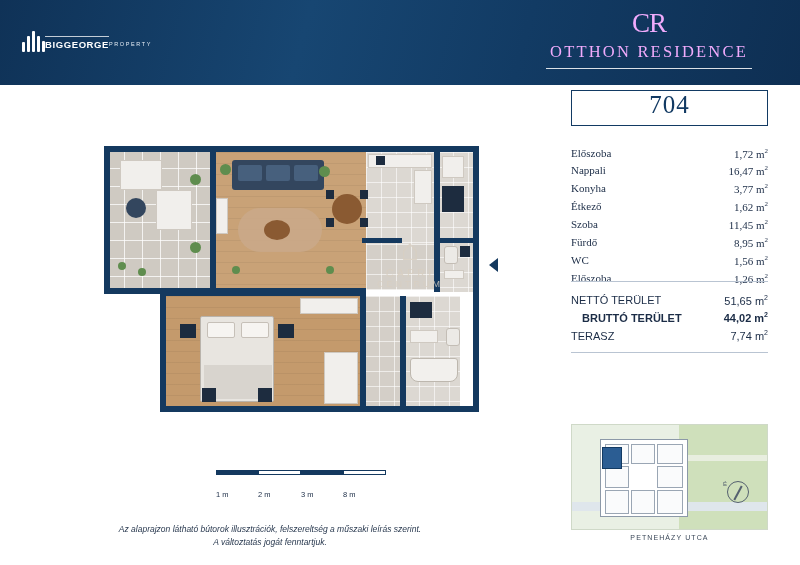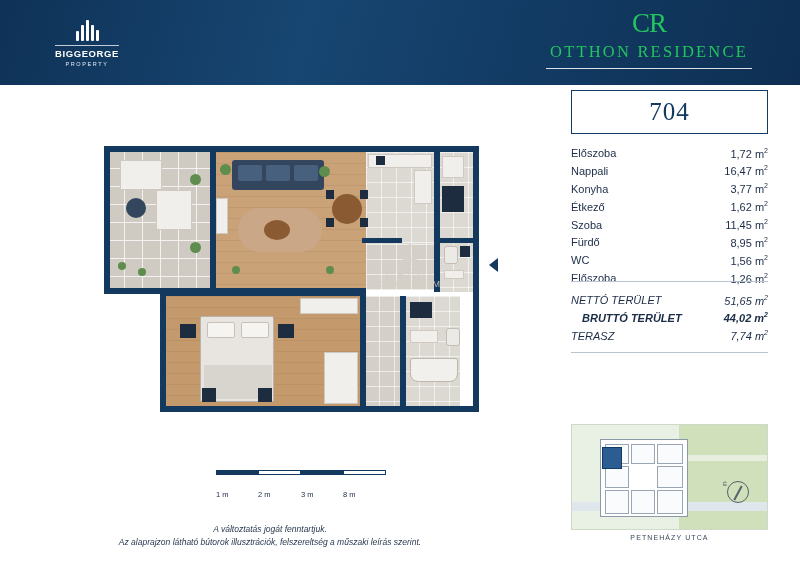--- a/index.html
+++ b/index.html
@@ -36,7 +36,7 @@
   }
   .logo-sub { font-size:5.5px; letter-spacing:1.6px; color:#e4ecf5; margin-top:2px; }
 
-  .brand { position:absolute; right:36px; top:10px; text-align:center; width:230px; color:#22c55e; }
+  .brand { position:absolute; right:36px; top:10px; text-align:center; width:230px; color:#f0abfc; }
   .brand-mark { font-family:"Liberation Serif", serif; font-size:27px; letter-spacing:-1px; line-height:1; }
   .brand-name {
     font-family:"Liberation Serif", serif; font-size:16.5px; letter-spacing:2.2px;

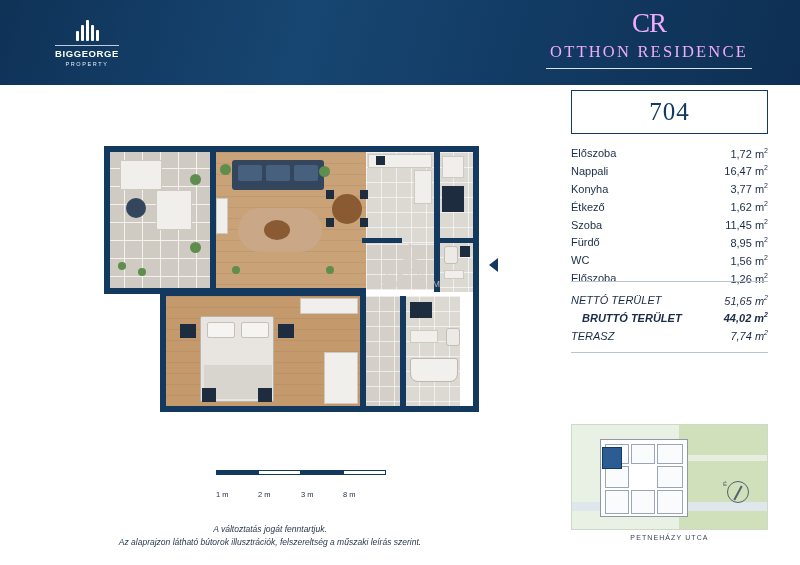--- a/index.html
+++ b/index.html
@@ -25,7 +25,7 @@
   }
   .logo-box {
     position:absolute; left:32px; top:14px; width:110px; height:58px;
-    display:flex; flex-direction:column; align-items:center; justify-content:center;
+    display:flex; align-items:center; justify-content:center;
     color:#fff;
   }
   .logo-glyph { display:flex; align-items:flex-end; gap:2px; height:22px; margin-bottom:4px; }

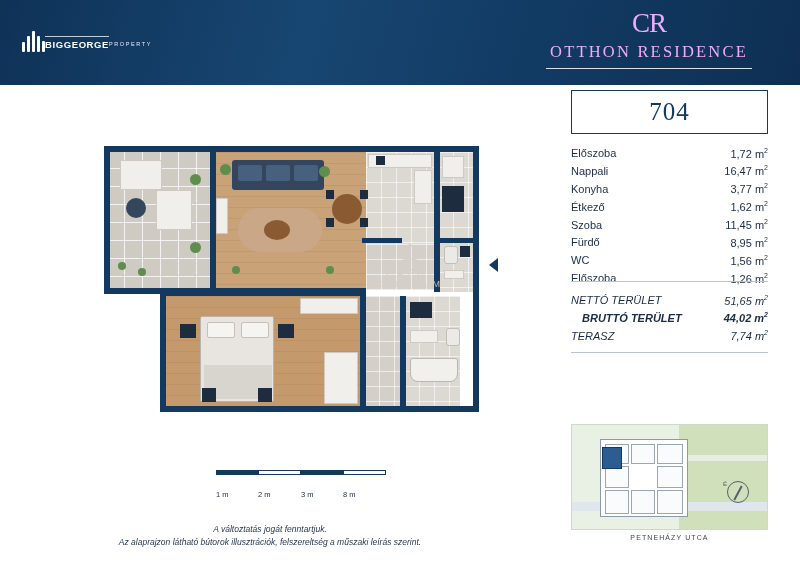--- a/index.html
+++ b/index.html
@@ -46,8 +46,8 @@
 
   
   .unit-box {
-    position:absolute; left:571px; top:90px; width:197px; height:44px;
-    border:1.5px solid #123a63; display:flex; align-items:center; justify-content:center;
+    position:absolute; left:571px; top:90px; width:197px; height:36px;
+    border:1.5px solid #123a63; display:flex; align-items:flex-start; justify-content:center;
   }
   .unit-num { font-family:"Liberation Serif", serif; font-size:25px; color:#123a63; letter-spacing:1px; }
 

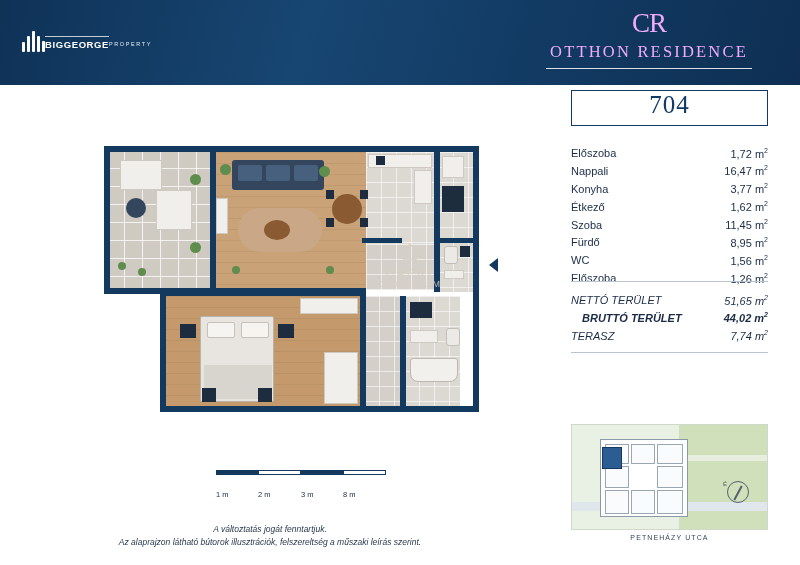--- a/index.html
+++ b/index.html
@@ -52,7 +52,7 @@
   .unit-num { font-family:"Liberation Serif", serif; font-size:25px; color:#123a63; letter-spacing:1px; }
 
   .rooms { position:absolute; left:571px; top:144px; width:197px; font-size:11px; }
-  .room-row { display:flex; justify-content:space-between; align-items:flex-end; padding:2.6px 0; }
+  .room-row { display:flex; justify-content:space-between; align-items:flex-start; padding:2.6px 0;font-family:Liberation Serif, serif; }
   .room-label { color:#1b2c46; }
   .room-val { color:#1b2c46; white-space:nowrap; }
   .sup { font-size:7px; vertical-align:super; }

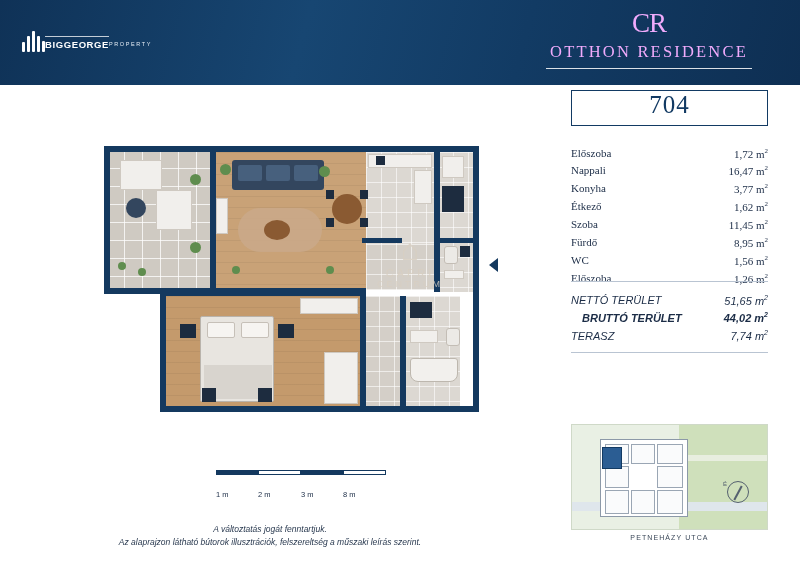--- a/index.html
+++ b/index.html
@@ -59,7 +59,7 @@
 
   .divider { position:absolute; left:571px; width:197px; height:1px; background:#b9c4d2; }
 
-  .totals { position:absolute; left:571px; top:291px; width:197px; font-size:11px;font-style:italic; }
+  .totals { position:absolute; left:571px; top:291px; width:197px; font-size:11px; }
   .total-row { display:flex; justify-content:space-between; align-items:baseline; padding:2.6px 0; }
   .bold { font-weight:bold;padding-left:11px; }
 

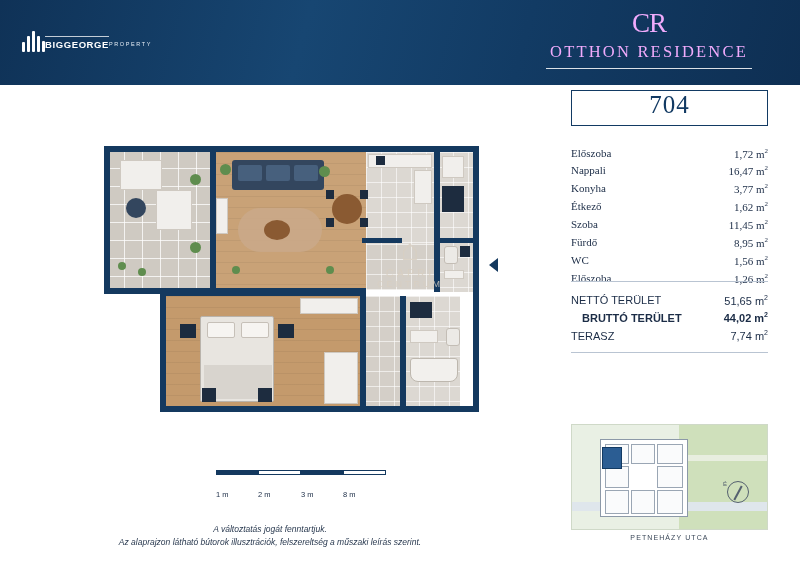--- a/index.html
+++ b/index.html
@@ -399,8 +399,8 @@
   </div>
 
   <div class="disclaimer">
+    <div>Az alaprajzon látható bútorok illusztrációk, felszereltség a műszaki leírás szerint.</div>
     <div>A változtatás jogát fenntartjuk.</div>
-    <div>Az alaprajzon látható bútorok illusztrációk, felszereltség a műszaki leírás szerint.</div>
   </div>
 
 </div>

